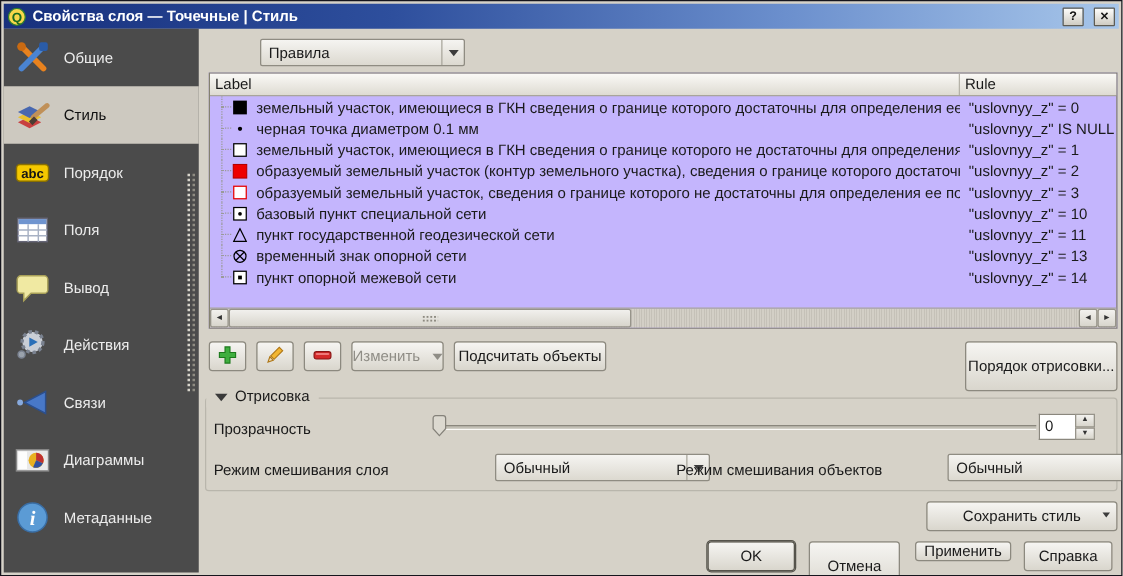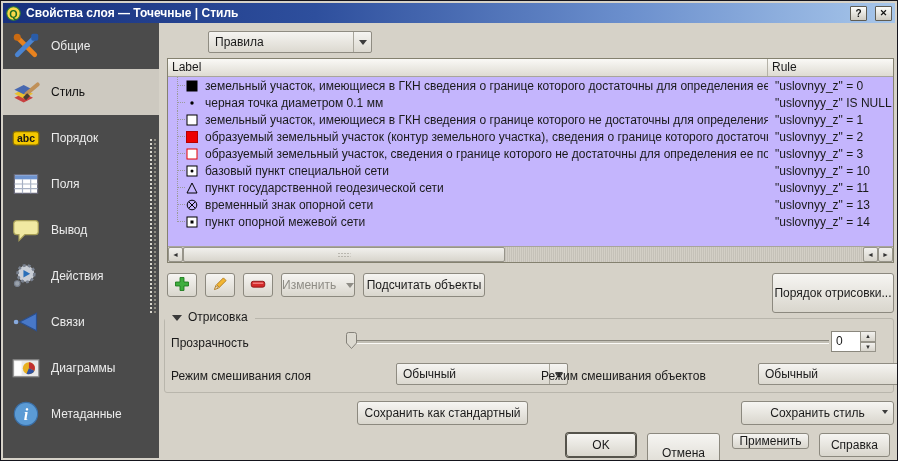--- a/index.html
+++ b/index.html
@@ -397,9 +397,6 @@
       </span>
   </div>
 
-  <div class="btn" style="left:356px;top:400px;width:171px;height:24px">
-    <span>Сохранить как стандартный</span>
-  </div>
   <div class="btn" style="left:740px;top:400px;width:153px;height:24px">
     <span>Сохранить стиль</span>
     <span class="corner-arrow"></span>

